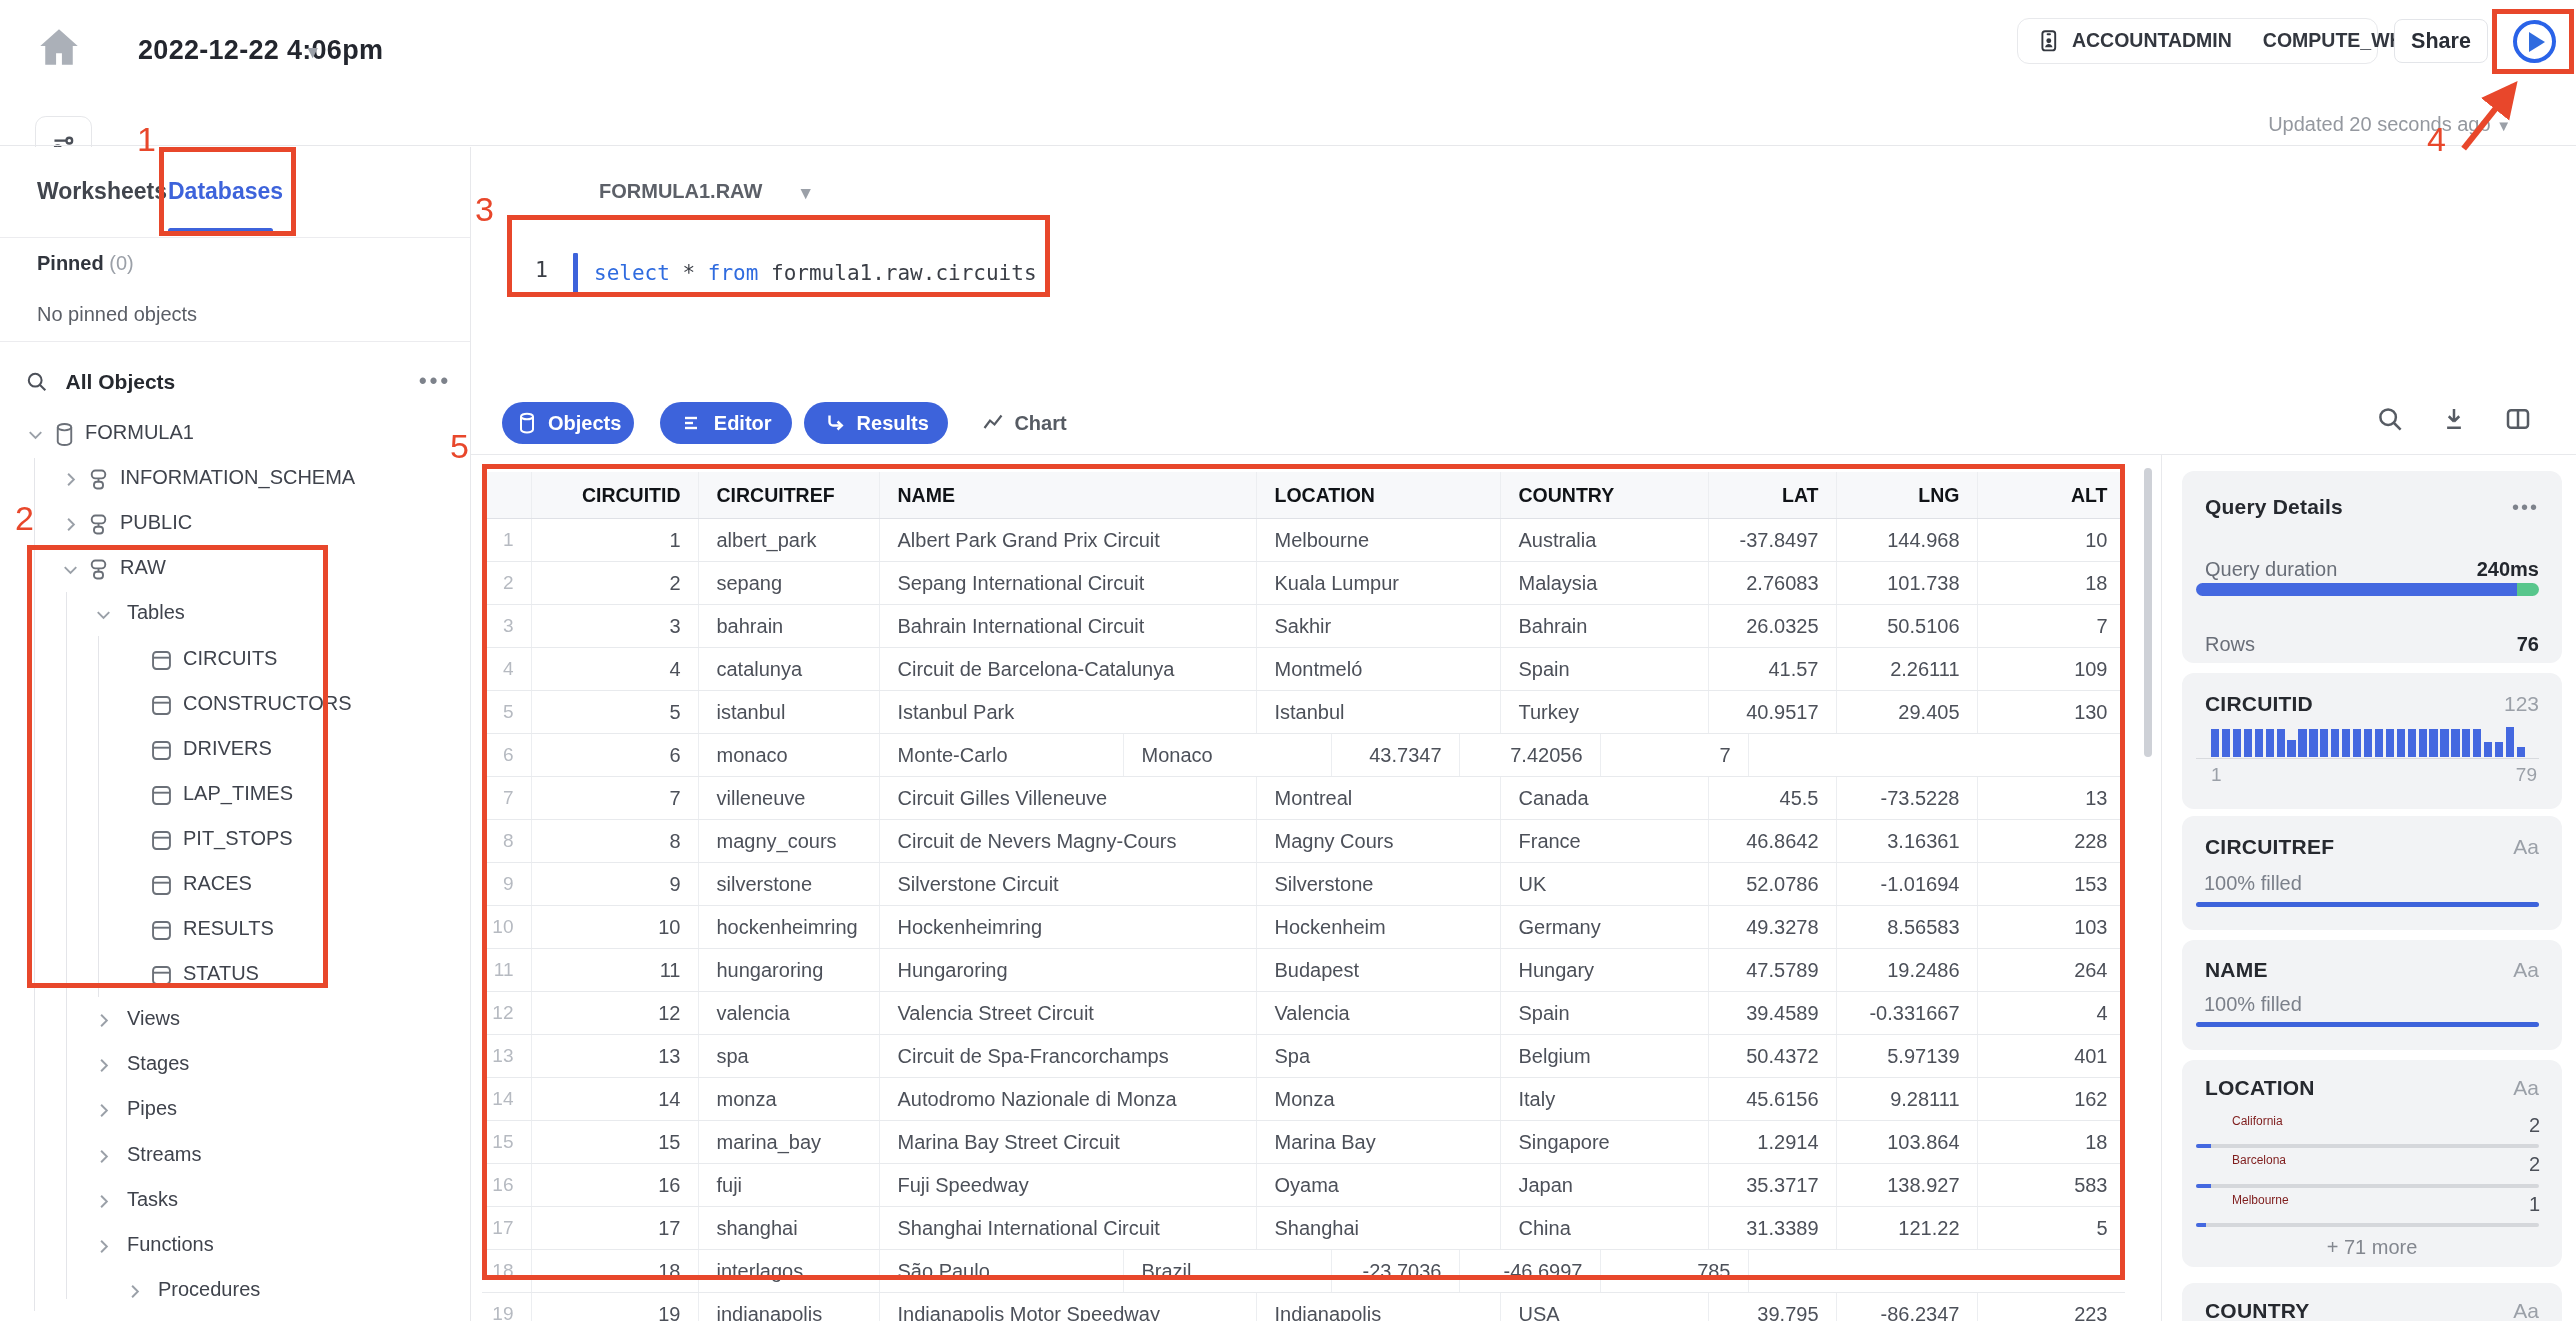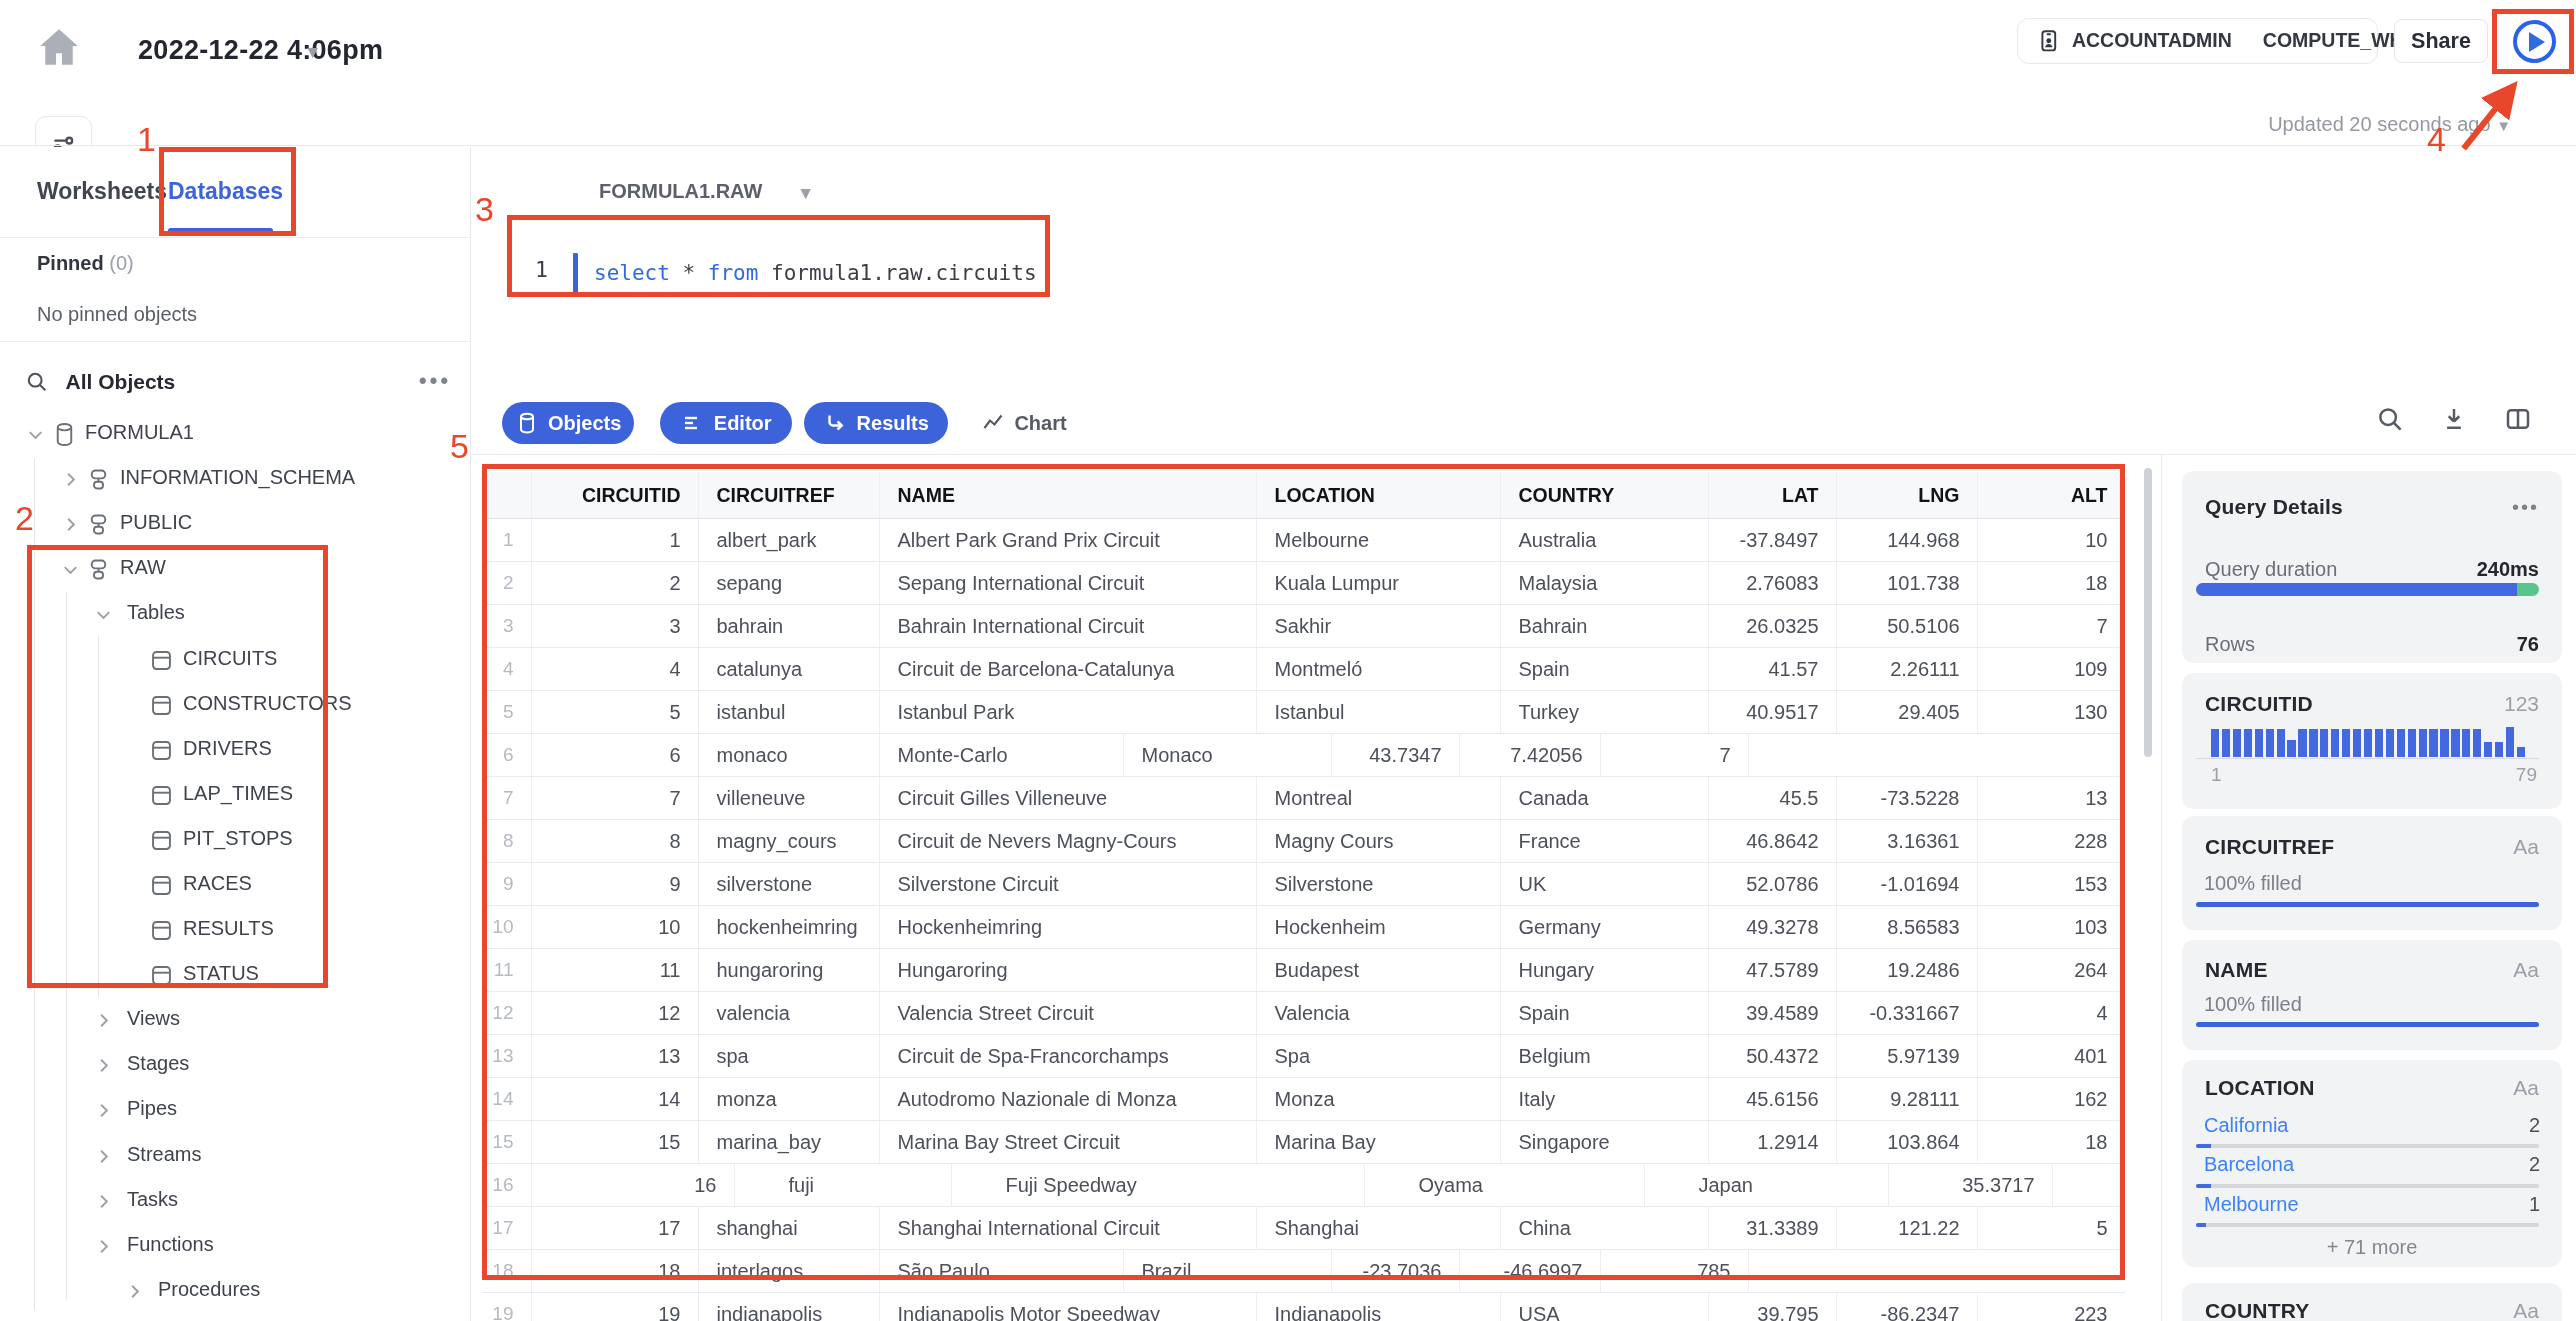--- a/index.html
+++ b/index.html
@@ -102,7 +102,7 @@
   .hist-lab { position:absolute; top:764px; font-size:19px; color:#9ba0a8; }
   .fill-note { position:absolute; left:2204px; font-size:20px; color:#7b808a; }
   .fill-line { position:absolute; left:2196px; width:343px; height:4.7px; background:#3d63db; border-radius:2.7px;}
-  .loc-row-label { font-size:20px; color:#3b82f6; }
+  .loc-row-label { font-size:12px; color:#7f1d1d;margin-left:28px; }
   .loc-row-val { font-size:20px; color:#4c5059; }
   .loc-bar { position:absolute; left:2196px; width:343px; height:4px; background:#d5d7db; border-radius:2px; overflow:hidden;}
   .loc-bar i { display:block; height:100%; background:#4468e0; }

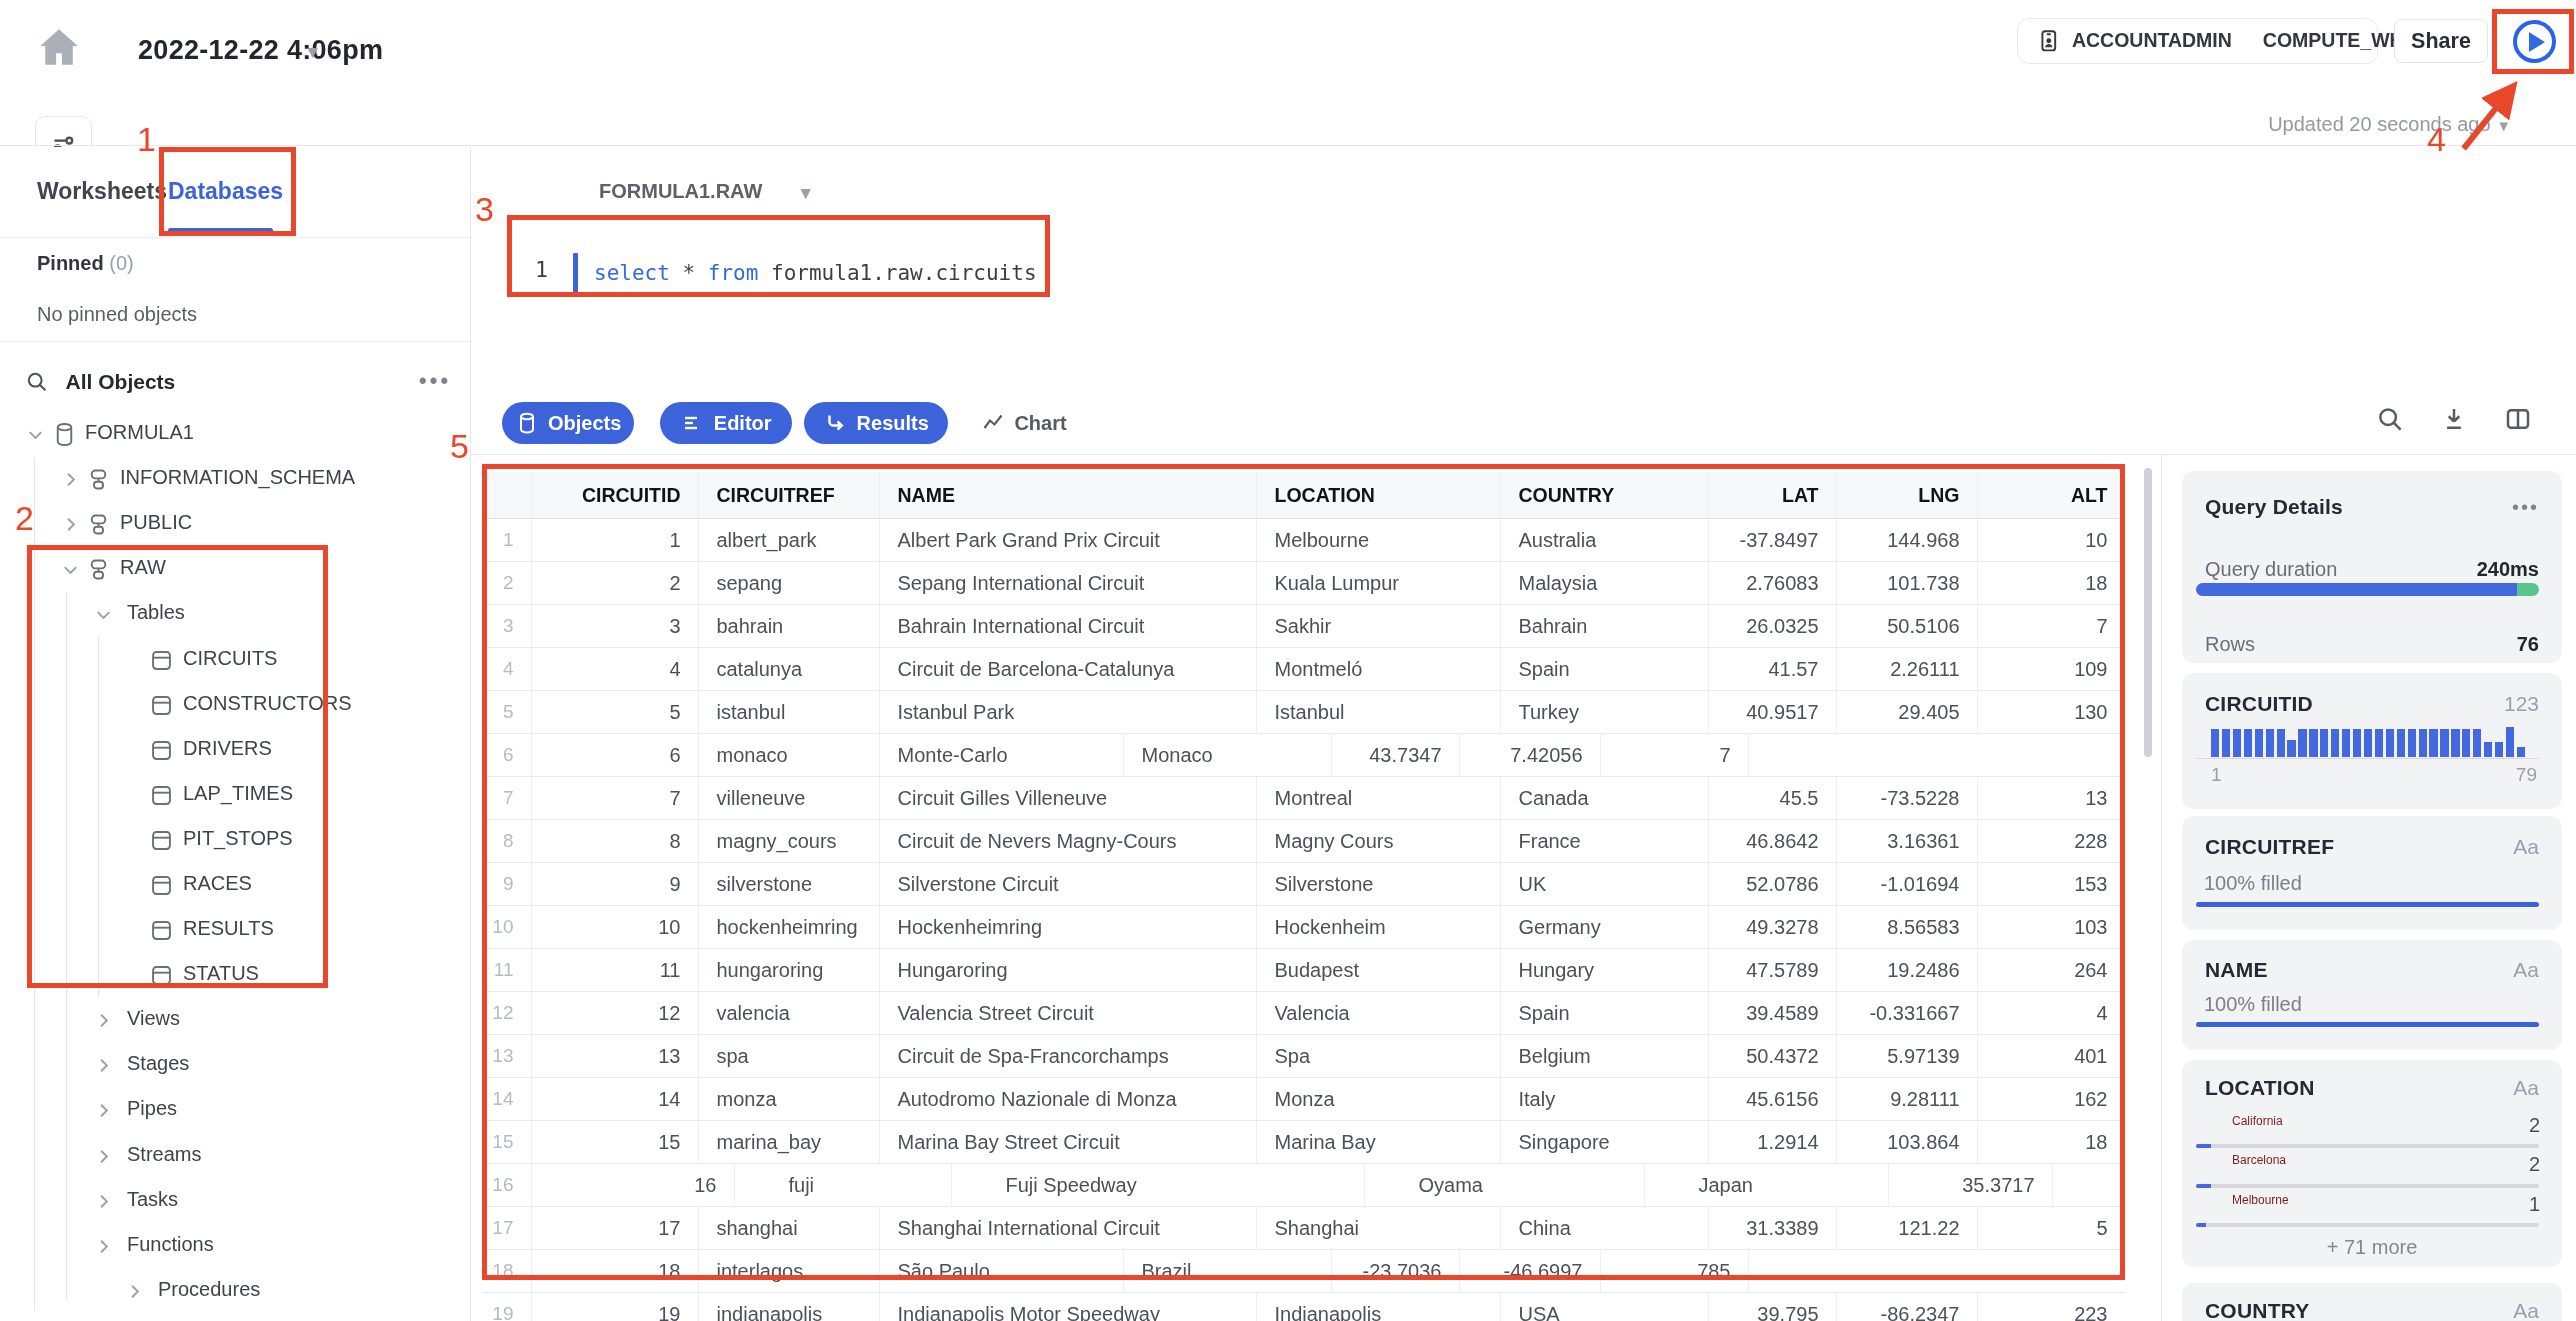--- a/index.html
+++ b/index.html
@@ -623,7 +623,7 @@
         <div class="gcell r" style="width: 141px;">103.864</div>
         <div class="gcell r" style="width: 148px;">18</div>
       </div>
-      <div class="grow" style="height: 43px; gap: 36px;">
+      <div class="grow" style="height: 43px;">
         <div class="gcell r rownum" style="width: 50px;">16</div>
         <div class="gcell r" style="width: 167px;">16</div>
         <div class="gcell l" style="width: 181px;">fuji</div>

